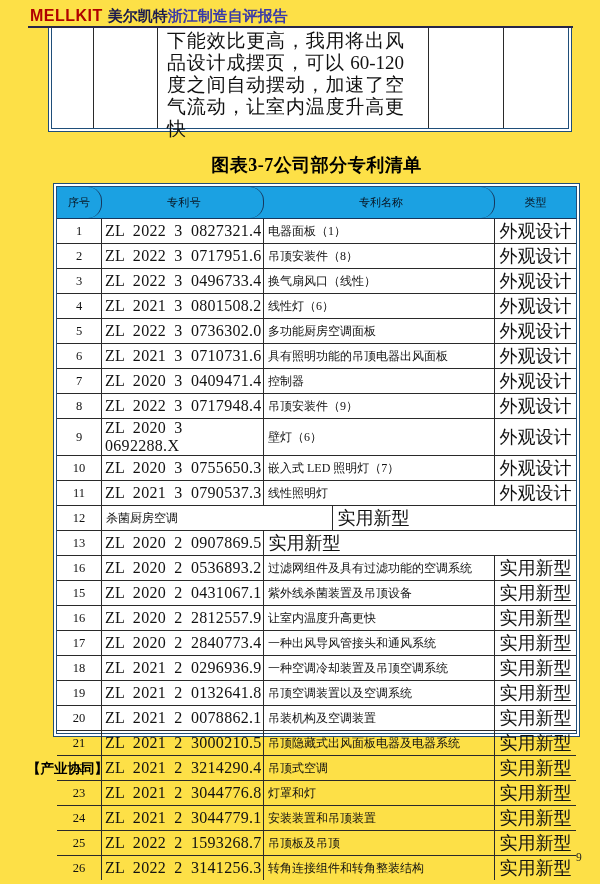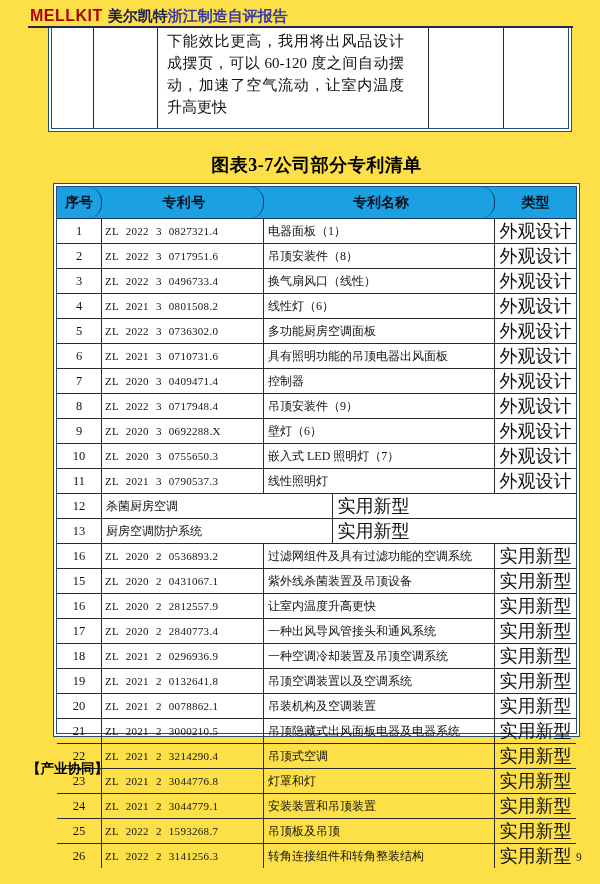--- a/index.html
+++ b/index.html
@@ -34,7 +34,7 @@
   .top-table .col:last-child{border-right:none;}
   .tt-c1{width:42px;}
   .tt-c2{width:64px;}
-  .tt-c3{width:271px;padding:2px 24px 0 9px;font-size:15px;line-height:22px;text-align:justify;}
+  .tt-c3{width:271px;padding:2px 24px 0 9px;font-size:19px;line-height:22px;text-align:justify;}
   .tt-c4{width:75px;}
   .tt-c5{flex:1;}
   

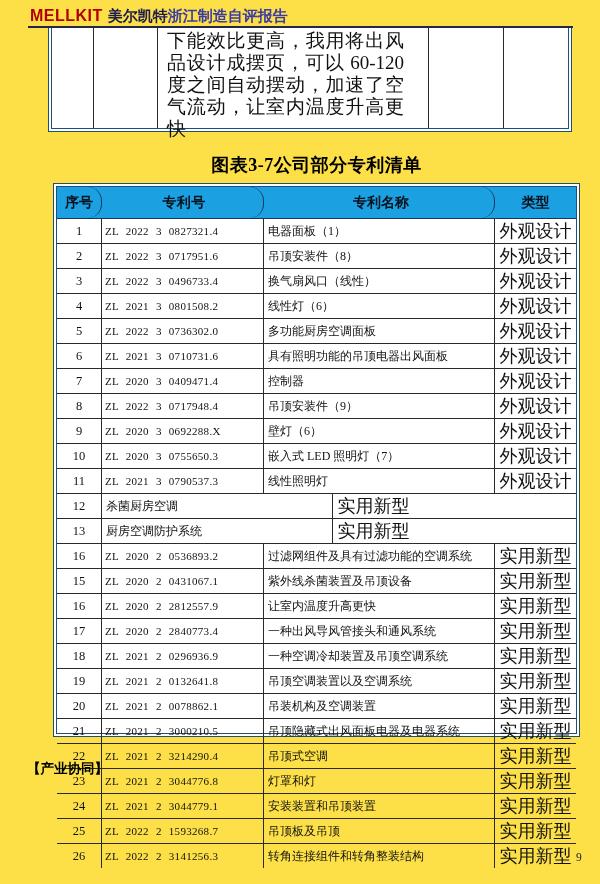--- a/index.html
+++ b/index.html
@@ -54,7 +54,7 @@
   }
   .pt-header .hcell{
     box-sizing:border-box;display:flex;align-items:center;justify-content:center;
-    font-weight:bold;font-size:14px;color:#08131f;border-right:1px solid #16365c;border-radius:14px;
+    font-weight:normal;font-size:11px;color:#08131f;border-right:1px solid #16365c;border-radius:14px;
   }
   .pt-header .hcell:last-child{border-right:none;}
   .pt-body{flex:1;display:flex;flex-direction:column;}

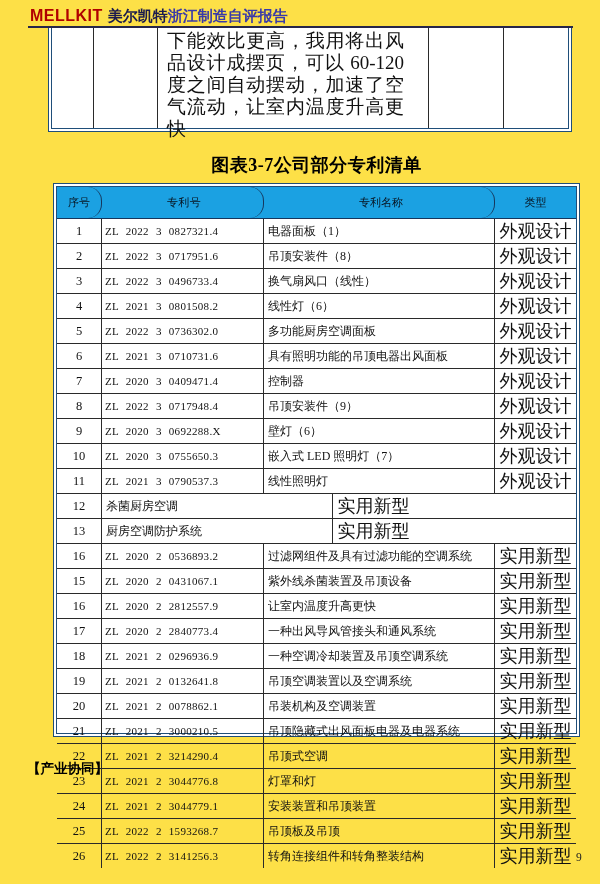--- a/index.html
+++ b/index.html
@@ -63,7 +63,7 @@
   .cell{box-sizing:border-box;display:flex;align-items:center;border-right:1px solid var(--thin);overflow:hidden;}
   .cell:last-child{border-right:none;}
   .c-no{width:45px;justify-content:center;font-size:12.5px;}
-  .c-pat{width:162px;padding-left:3px;font-size:11px;word-spacing:4px;letter-spacing:.3px;}
+  .c-pat{width:162px;padding-left:3px;font-size:16px;word-spacing:4px;letter-spacing:.3px;}
   .c-name{width:231px;padding-left:4px;font-size:12px;}
   .c-type{width:81px;justify-content:center;font-size:18px;}
   

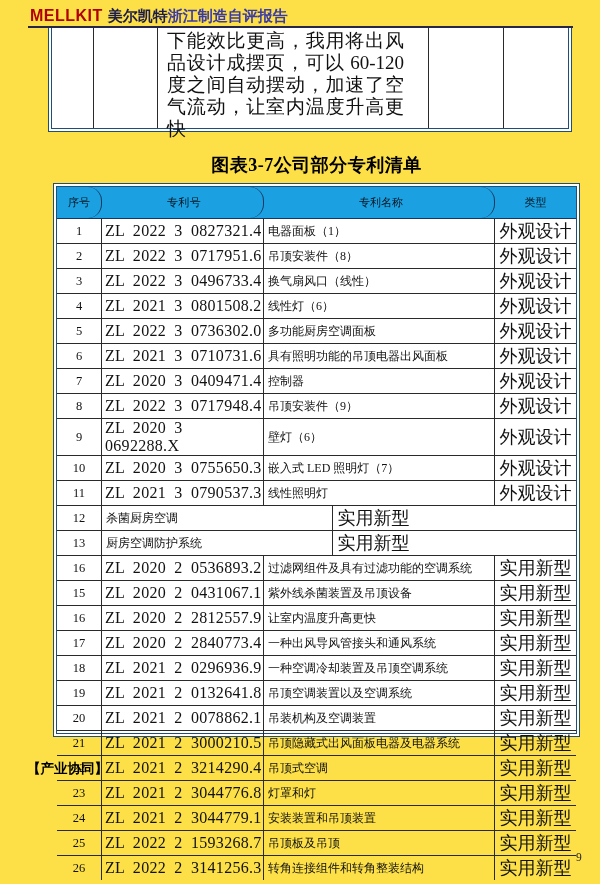--- a/index.html
+++ b/index.html
@@ -183,6 +183,7 @@
 
   <div class="pt-row">
     <div class="cell c-no">13</div>
+    <div class="cell c-pat">ZL 2020 2 0907869.5</div>
     <div class="cell c-name">厨房空调防护系统</div>
     <div class="cell c-type">实用新型</div>
   </div>

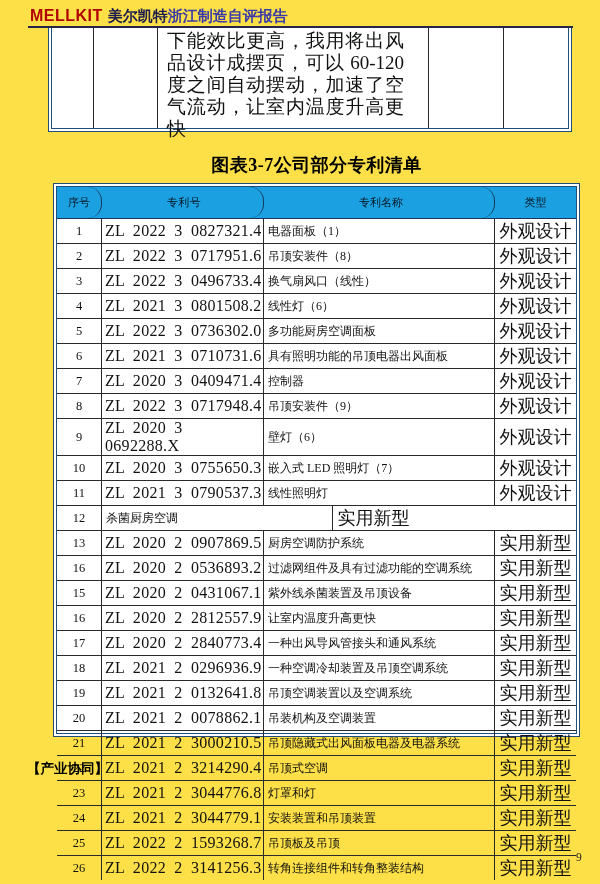--- a/index.html
+++ b/index.html
@@ -184,7 +184,6 @@
   <div class="pt-row">
     <div class="cell c-no">13</div>
     <div class="cell c-pat">ZL 2020 2 0907869.5</div>
-    <div class="cell c-name">厨房空调防护系统</div>
     <div class="cell c-type">实用新型</div>
   </div>
 

